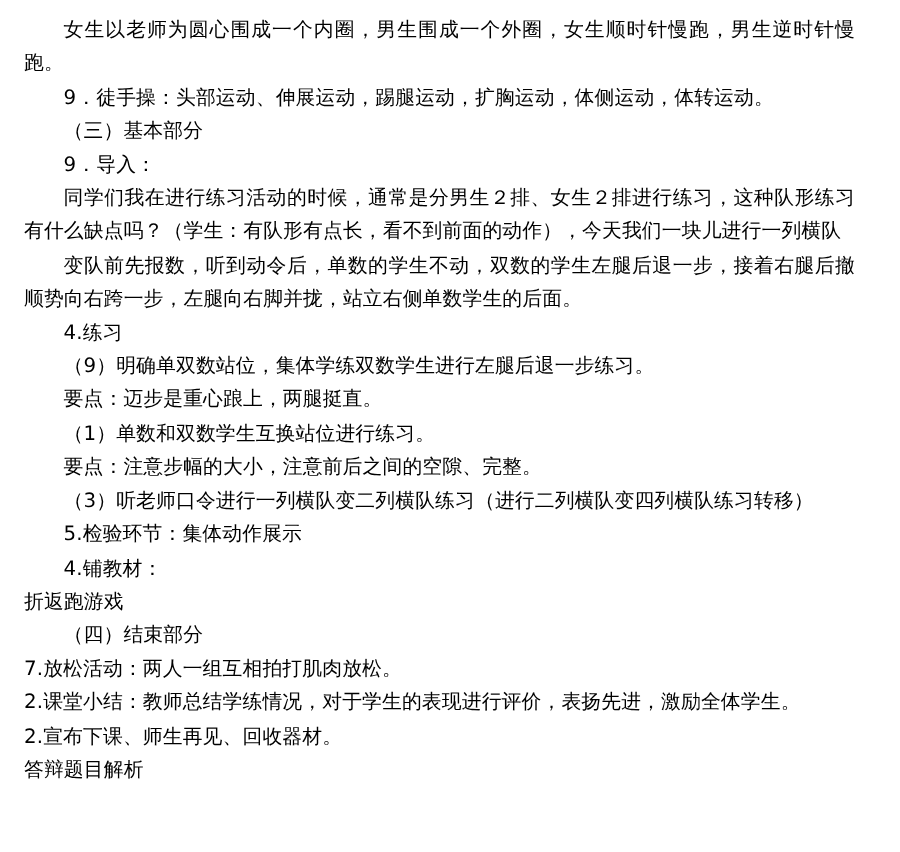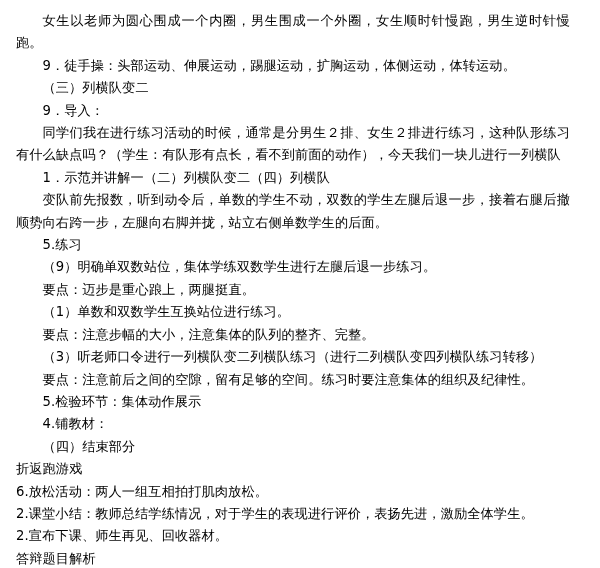--- a/index.html
+++ b/index.html
@@ -43,7 +43,7 @@
 <div class="page">
   <p class="para indent2">女生以老师为圆心围成一个内圈，男生围成一个外圈，女生顺时针慢跑，男生逆时针慢跑。</p>
   <p class="para indent2">9．徒手操：头部运动、伸展运动，踢腿运动，扩胸运动，体侧运动，体转运动。</p>
-  <p class="para indent2">（三）列横队变二</p>
+  <p class="para indent2">（三）基本部分</p>
   <p class="para indent2">9．导入：</p>
   <p class="para indent2">同学们我在进行练习活动的时候，通常是分男生２排、女生２排进行练习，这种队形练习有什么缺点吗？（学生：有队形有点长，看不到前面的动作），今天我们一块儿进行一列横队</p>
   <p class="para indent2">1．示范并讲解一（二）列横队变二（四）列横队</p>

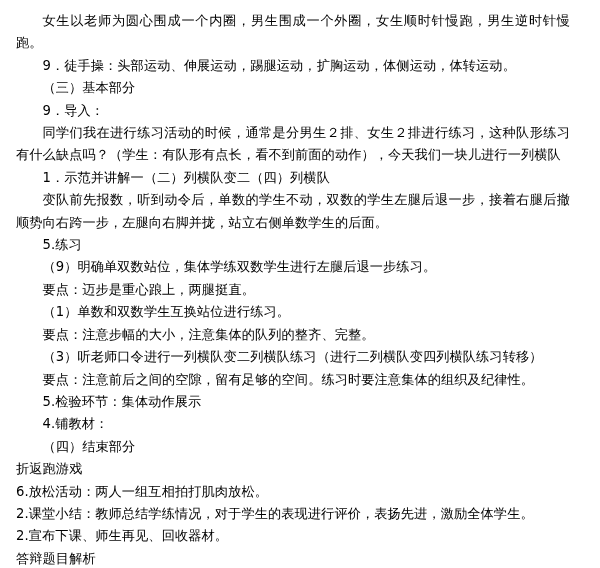--- a/index.html
+++ b/index.html
@@ -46,7 +46,6 @@
   <p class="para indent2">（三）基本部分</p>
   <p class="para indent2">9．导入：</p>
   <p class="para indent2">同学们我在进行练习活动的时候，通常是分男生２排、女生２排进行练习，这种队形练习有什么缺点吗？（学生：有队形有点长，看不到前面的动作），今天我们一块儿进行一列横队</p>
-  <p class="para indent2">1．示范并讲解一（二）列横队变二（四）列横队</p>
   <p class="para indent2">变队前先报数，听到动令后，单数的学生不动，双数的学生左腿后退一步，接着右腿后撤顺势向右跨一步，左腿向右脚并拢，站立右侧单数学生的后面。</p>
   <p class="para indent2">5.练习</p>
   <p class="para indent2">（9）明确单双数站位，集体学练双数学生进行左腿后退一步练习。</p>

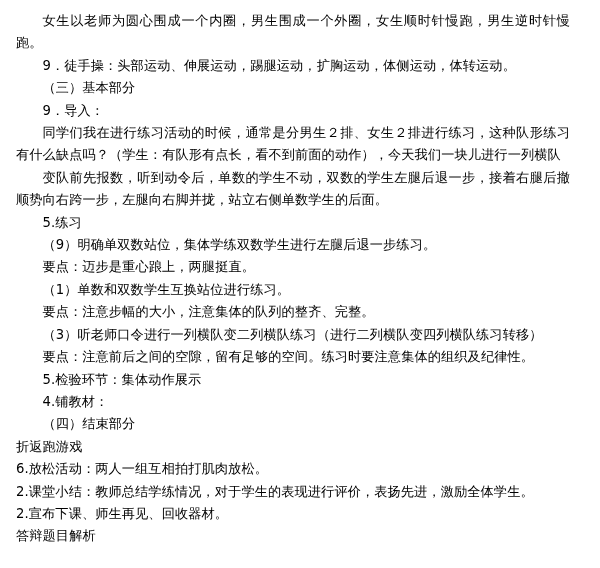--- a/index.html
+++ b/index.html
@@ -47,7 +47,7 @@
   <p class="para indent2">9．导入：</p>
   <p class="para indent2">同学们我在进行练习活动的时候，通常是分男生２排、女生２排进行练习，这种队形练习有什么缺点吗？（学生：有队形有点长，看不到前面的动作），今天我们一块儿进行一列横队</p>
   <p class="para indent2">变队前先报数，听到动令后，单数的学生不动，双数的学生左腿后退一步，接着右腿后撤顺势向右跨一步，左腿向右脚并拢，站立右侧单数学生的后面。</p>
-  <p class="para indent2">5.练习</p>
+  <p class="para indent2">4.练习</p>
   <p class="para indent2">（9）明确单双数站位，集体学练双数学生进行左腿后退一步练习。</p>
   <p class="para indent2">要点：迈步是重心踉上，两腿挺直。</p>
   <p class="para indent2">（1）单数和双数学生互换站位进行练习。</p>

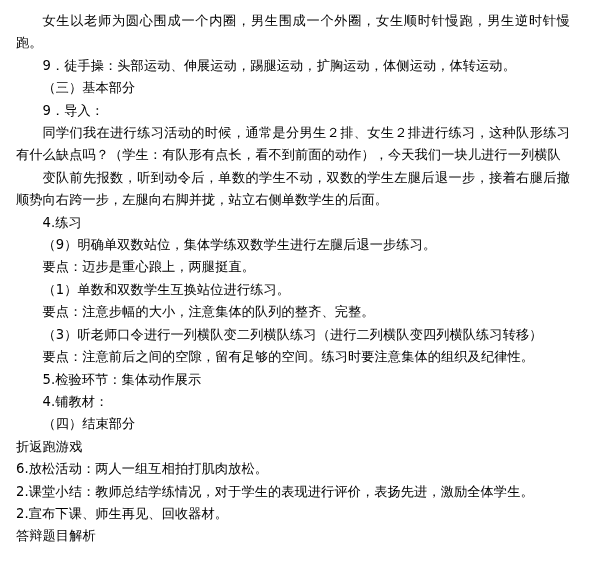--- a/index.html
+++ b/index.html
@@ -51,7 +51,7 @@
   <p class="para indent2">（9）明确单双数站位，集体学练双数学生进行左腿后退一步练习。</p>
   <p class="para indent2">要点：迈步是重心踉上，两腿挺直。</p>
   <p class="para indent2">（1）单数和双数学生互换站位进行练习。</p>
-  <p class="para indent2">要点：注意步幅的大小，注意集体的队列的整齐、完整。</p>
+  <p class="para indent2">要点：注意步幅的大小，注意前后之间的空隙、完整。</p>
   <p class="para indent2">（3）听老师口令进行一列横队变二列横队练习（进行二列横队变四列横队练习转移）</p>
   <p class="para indent2">要点：注意前后之间的空隙，留有足够的空间。练习时要注意集体的组织及纪律性。</p>
   <p class="para indent2">5.检验环节：集体动作展示</p>

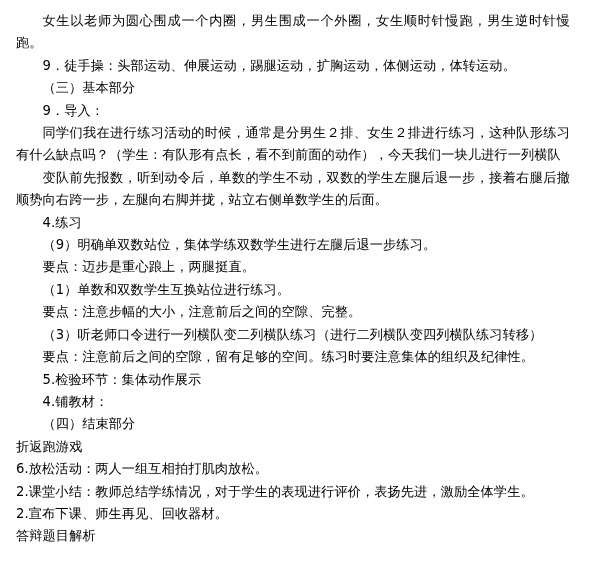--- a/index.html
+++ b/index.html
@@ -53,7 +53,6 @@
   <p class="para indent2">（1）单数和双数学生互换站位进行练习。</p>
   <p class="para indent2">要点：注意步幅的大小，注意前后之间的空隙、完整。</p>
   <p class="para indent2">（3）听老师口令进行一列横队变二列横队练习（进行二列横队变四列横队练习转移）</p>
-  <p class="para indent2">要点：注意前后之间的空隙，留有足够的空间。练习时要注意集体的组织及纪律性。</p>
   <p class="para indent2">5.检验环节：集体动作展示</p>
   <p class="para indent2">4.铺教材：</p>
   <p class="para indent2">（四）结束部分</p>

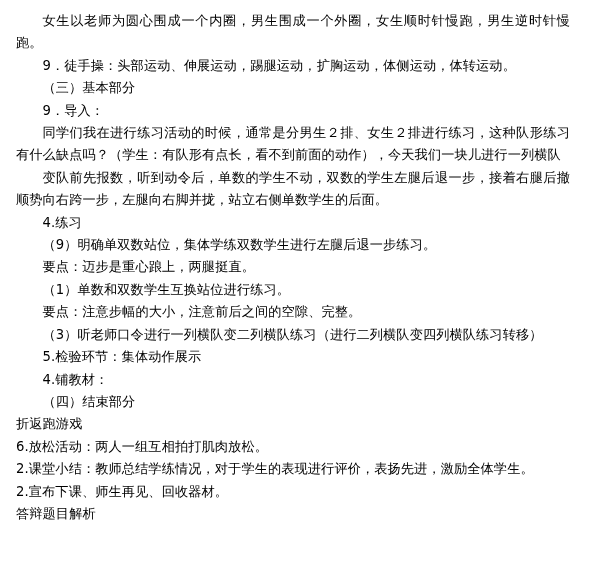--- a/index.html
+++ b/index.html
@@ -55,8 +55,8 @@
   <p class="para indent2">（3）听老师口令进行一列横队变二列横队练习（进行二列横队变四列横队练习转移）</p>
   <p class="para indent2">5.检验环节：集体动作展示</p>
   <p class="para indent2">4.铺教材：</p>
+  <p class="para noindent">折返跑游戏</p>
   <p class="para indent2">（四）结束部分</p>
-  <p class="para noindent">折返跑游戏</p>
   <p class="para noindent">6.放松活动：两人一组互相拍打肌肉放松。</p>
   <p class="para noindent">2.课堂小结：教师总结学练情况，对于学生的表现进行评价，表扬先进，激励全体学生。</p>
   <p class="para noindent">2.宣布下课、师生再见、回收器材。</p>

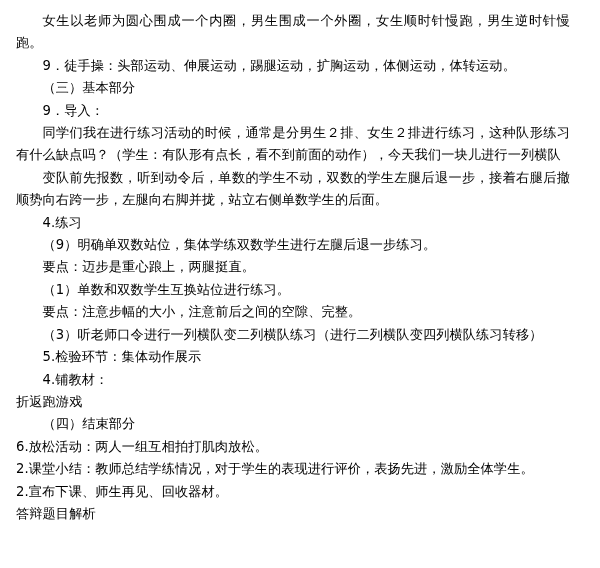--- a/index.html
+++ b/index.html
@@ -57,7 +57,7 @@
   <p class="para indent2">4.铺教材：</p>
   <p class="para noindent">折返跑游戏</p>
   <p class="para indent2">（四）结束部分</p>
-  <p class="para noindent">6.放松活动：两人一组互相拍打肌肉放松。</p>
+  <p class="para noindent">7.放松活动：两人一组互相拍打肌肉放松。</p>
   <p class="para noindent">2.课堂小结：教师总结学练情况，对于学生的表现进行评价，表扬先进，激励全体学生。</p>
   <p class="para noindent">2.宣布下课、师生再见、回收器材。</p>
   <p class="para noindent">答辩题目解析</p>

